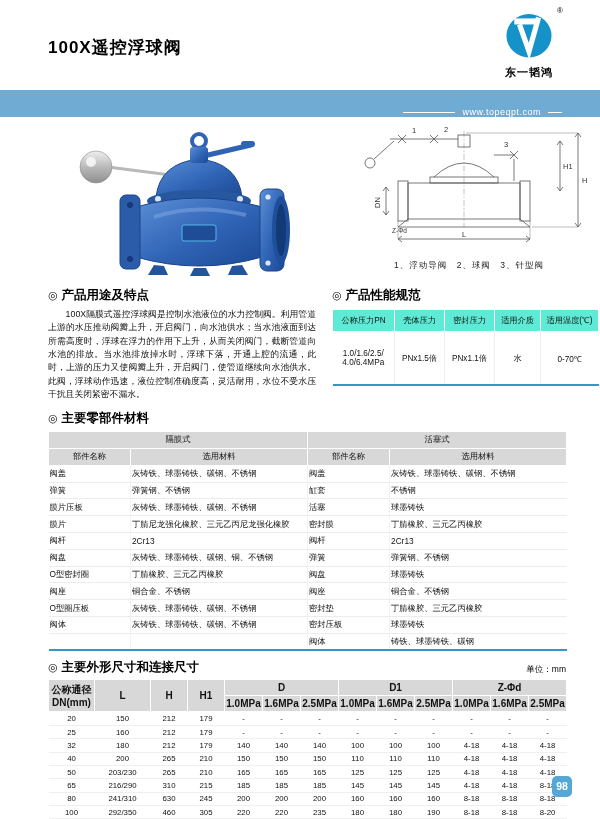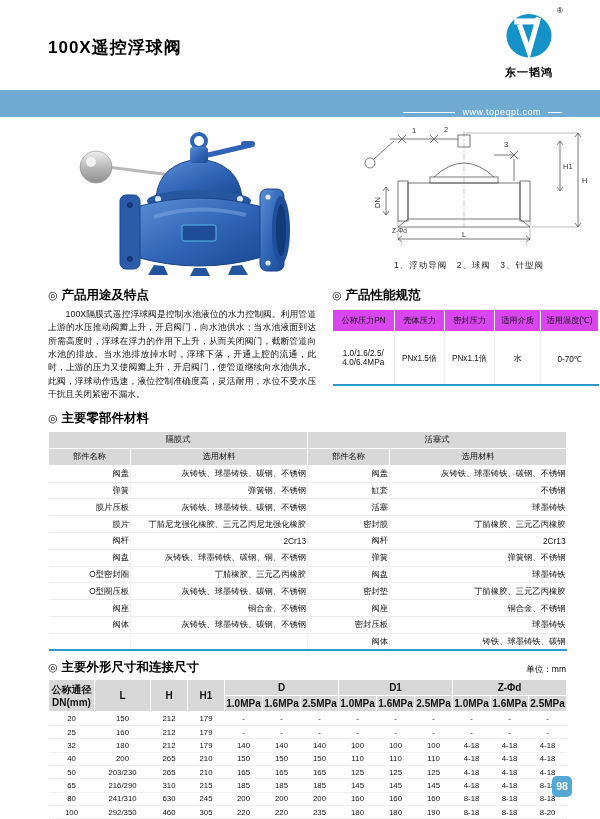--- a/index.html
+++ b/index.html
@@ -41,7 +41,7 @@
   .perf-col { flex:1; }
   table { border-collapse:collapse; table-layout:fixed; }
   .perf-table { width:100%; margin-top:5px; border-bottom:2px solid #2f9ac9; }
-  .perf-table th { background:#d946ef; font-weight:normal; font-size:8.2px; padding:5px 1px; border:1px solid #fff; }
+  .perf-table th { background:#5eead4; font-weight:normal; font-size:8.2px; padding:5px 1px; border:1px solid #fff; }
   .perf-table td { font-size:8.2px; text-align:center; padding:17px 2px; border-left:1px solid #eee; }
   .perf-table td:first-child { border-left:none; }
 

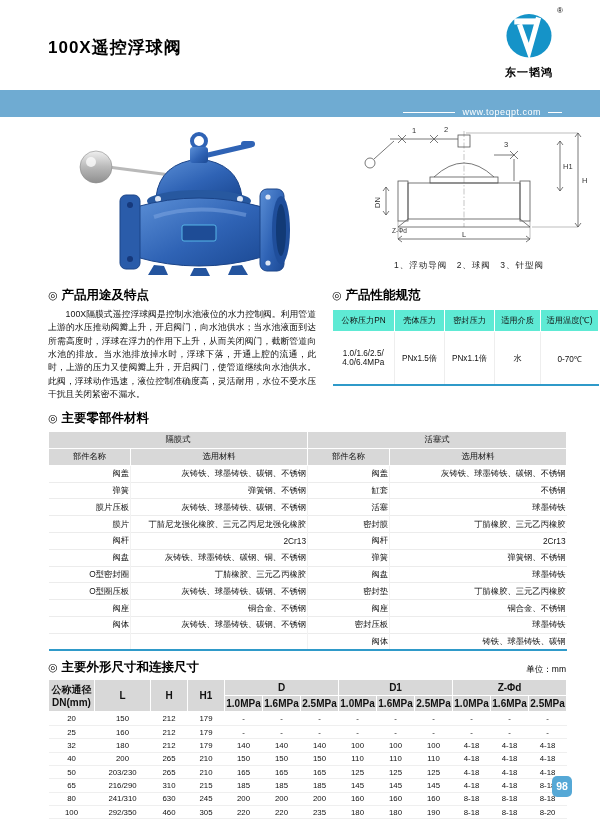--- a/index.html
+++ b/index.html
@@ -49,7 +49,7 @@
   .materials { padding:8px 34px 0 48px; }
   .mat-table { width:100%; margin-top:4px; border-bottom:2px solid #2f9ac9; }
   .mat-table th { background:#d8d8d8; font-weight:normal; font-size:8.3px; padding:2.6px 1px; border:1px solid #fff; }
-  .mat-table td { font-size:8.3px; text-align:right; padding:2.4px 1px; border-top:1px solid #ececec; border-left:1px solid #f2f2f2; }
+  .mat-table td { font-size:8.3px; text-align:left; padding:2.4px 1px; border-top:1px solid #ececec; border-left:1px solid #f2f2f2; }
   .mat-table td:first-child { border-left:none; }
 
   

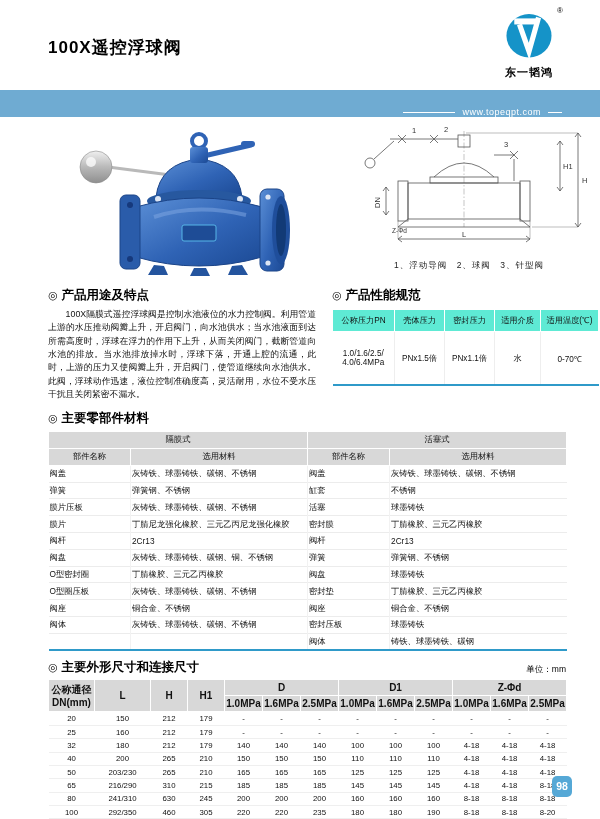--- a/index.html
+++ b/index.html
@@ -315,16 +315,16 @@
             <td>球墨铸铁</td>
           </tr>
           <tr>
+            <td>阀座</td>
+            <td>铜合金、不锈钢</td>
+            <td>阀座</td>
+            <td>铜合金、不锈钢</td>
+          </tr>
+          <tr>
             <td>O型圈压板</td>
             <td>灰铸铁、球墨铸铁、碳钢、不锈钢</td>
             <td>密封垫</td>
             <td>丁腈橡胶、三元乙丙橡胶</td>
-          </tr>
-          <tr>
-            <td>阀座</td>
-            <td>铜合金、不锈钢</td>
-            <td>阀座</td>
-            <td>铜合金、不锈钢</td>
           </tr>
           <tr>
             <td>阀体</td>

